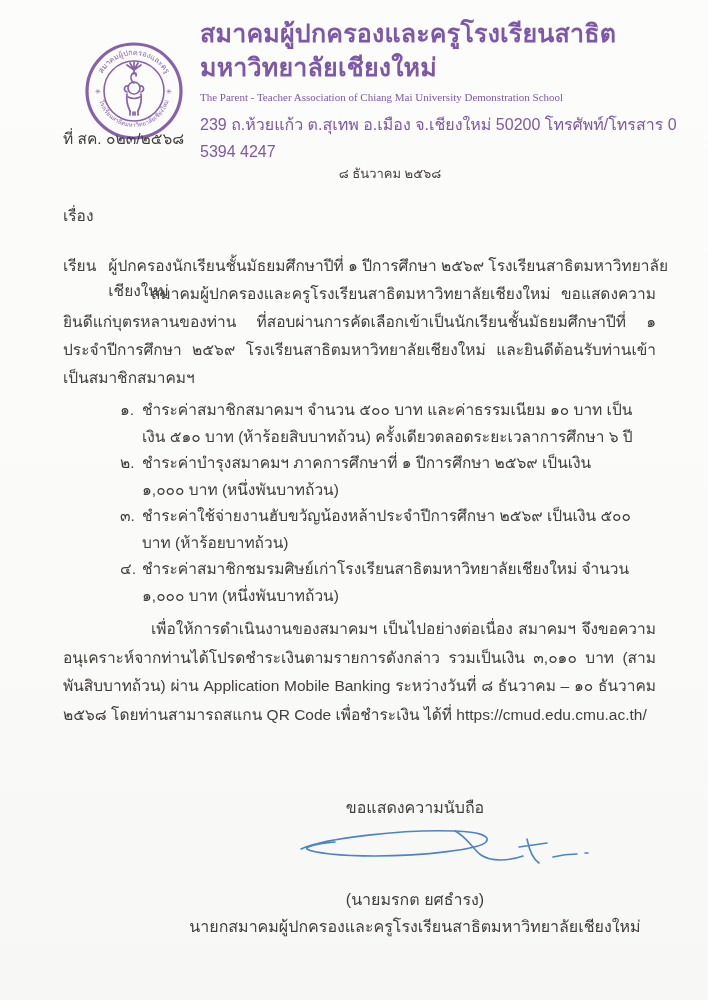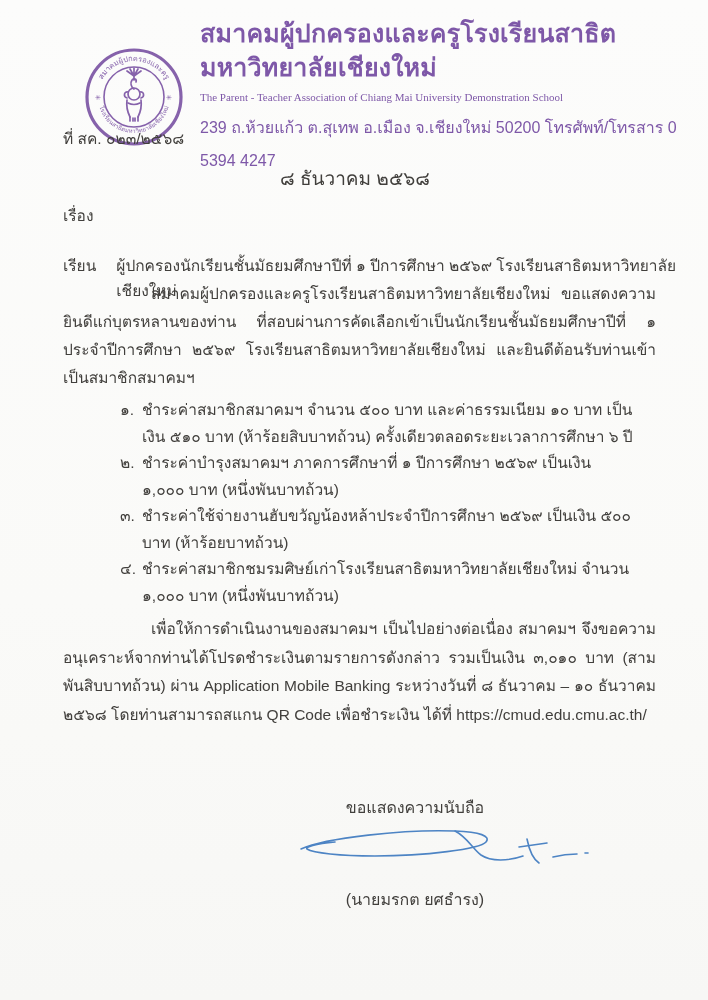--- a/index.html
+++ b/index.html
@@ -15,7 +15,7 @@
   .head-text{display:flex;flex-direction:column;color:#7e58a8;}
   .org-th{font-size:25px;font-weight:bold;line-height:34px;letter-spacing:.2px;}
   .org-en{font-family:"Liberation Serif","DejaVu Serif",serif;font-size:11px;line-height:27px;}
-  .addr{font-size:16px;line-height:33px;}
+  .addr{font-size:16px;line-height:27px;}
   
   .ref{position:absolute;top:126px;left:63px;font-size:15.5px;text-align:center;}
   .date-line{position:absolute;top:163px;left:280px;width:220px;font-size:19px;}

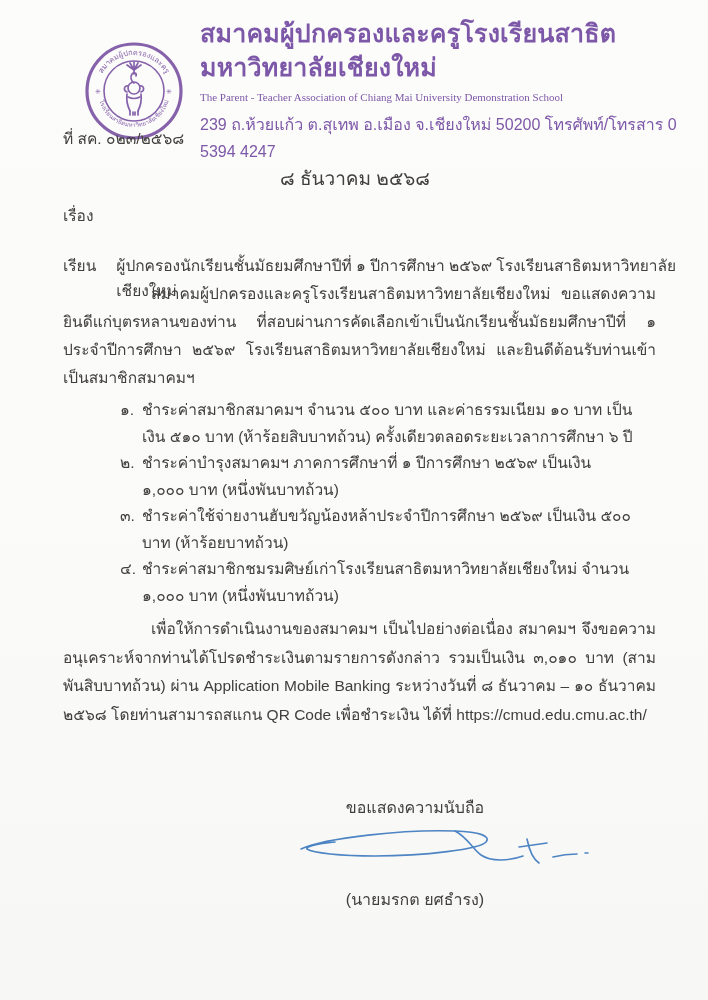--- a/index.html
+++ b/index.html
@@ -18,7 +18,7 @@
   .addr{font-size:16px;line-height:27px;}
   
   .ref{position:absolute;top:126px;left:63px;font-size:15.5px;text-align:center;}
-  .date-line{position:absolute;top:163px;left:280px;width:220px;font-size:19px;}
+  .date-line{position:absolute;top:163px;left:280px;width:220px;text-align:center;font-size:13px;}
   .subject,.to{position:absolute;left:63px;font-size:15.5px;display:flex;}
   .subject{top:203px;}
   .to{top:253px;}

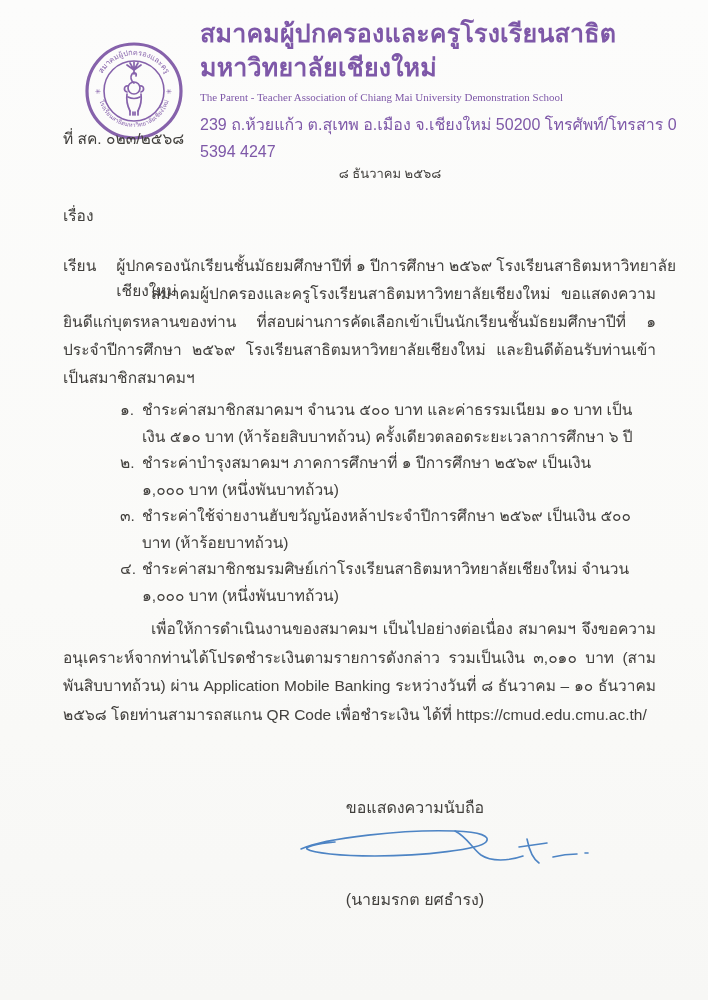--- a/index.html
+++ b/index.html
@@ -22,7 +22,7 @@
   .subject,.to{position:absolute;left:63px;font-size:15.5px;display:flex;}
   .subject{top:203px;}
   .to{top:253px;}
-  .lbl{flex:0 0 auto;margin-right:20px;}
+  .lbl{flex:0 0 auto;margin-right:12px;}
   .para{position:absolute;left:63px;right:52px;font-size:15.5px;line-height:28px;text-align:justify;}
   .p1{top:280px;text-indent:88px;}
   .intro{position:absolute;top:370px;left:152px;font-size:15.5px;}

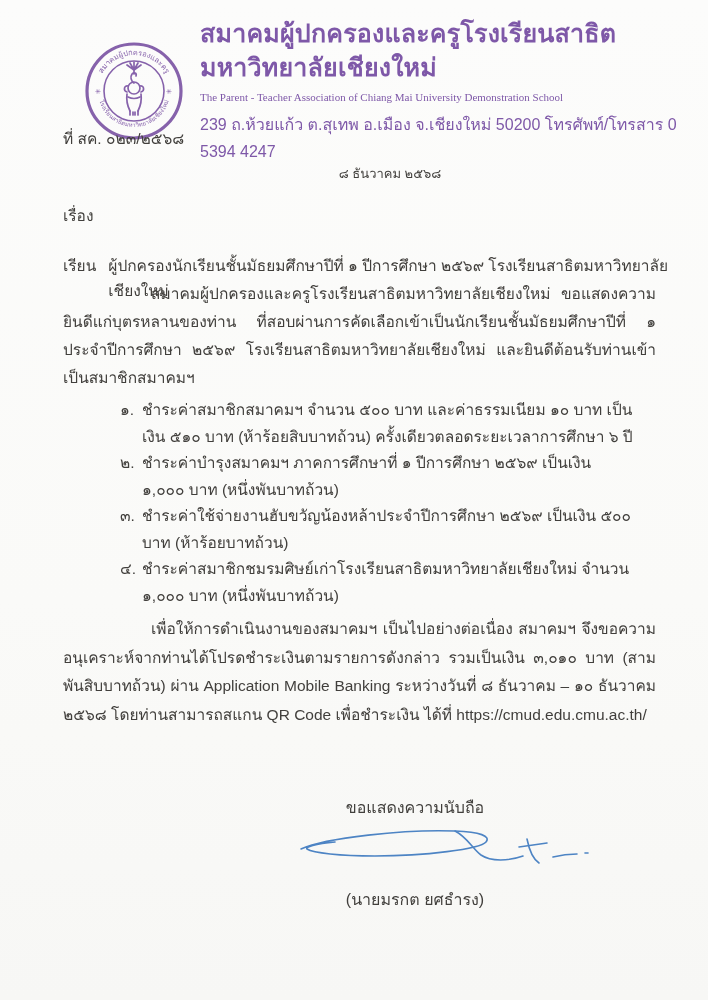--- a/index.html
+++ b/index.html
@@ -125,6 +125,7 @@
       </g>
     </svg>
     <div class="signer-name">(นายมรกต  ยศธำรง)</div>
+    <div class="signer-title">นายกสมาคมผู้ปกครองและครูโรงเรียนสาธิตมหาวิทยาลัยเชียงใหม่</div>
   </div>
 
 </div>

